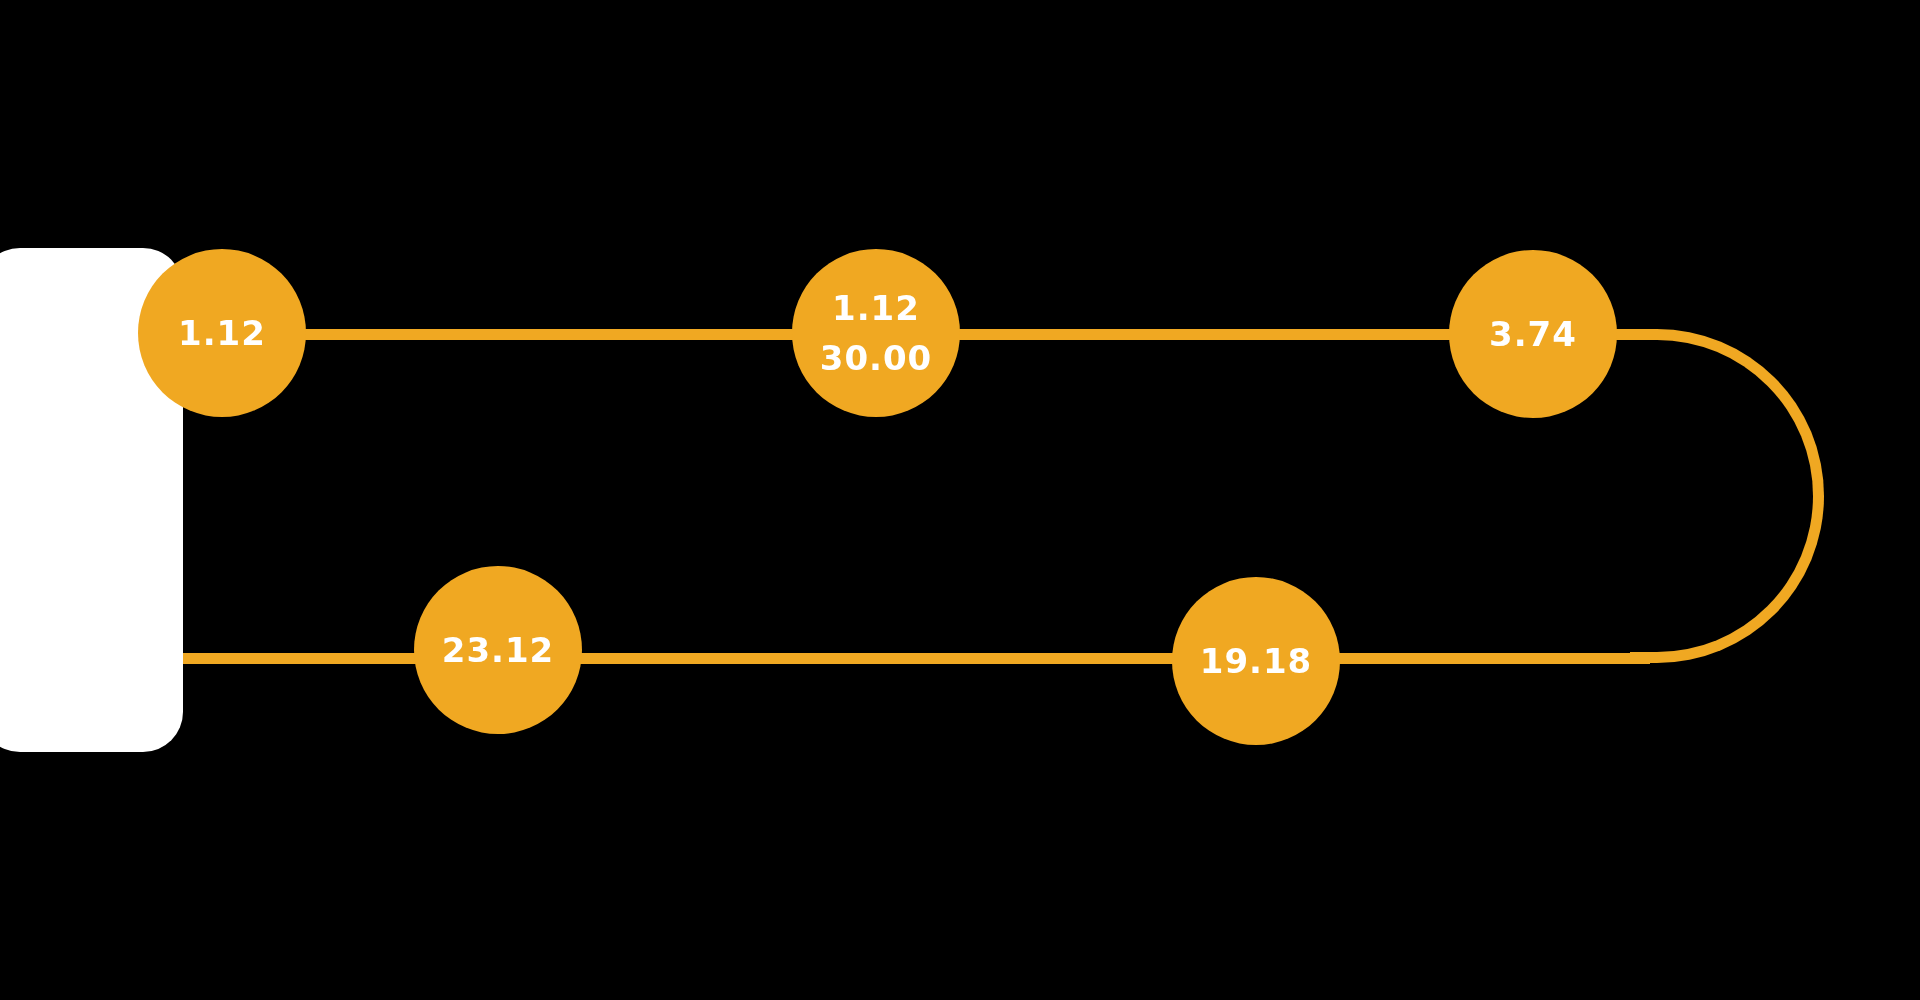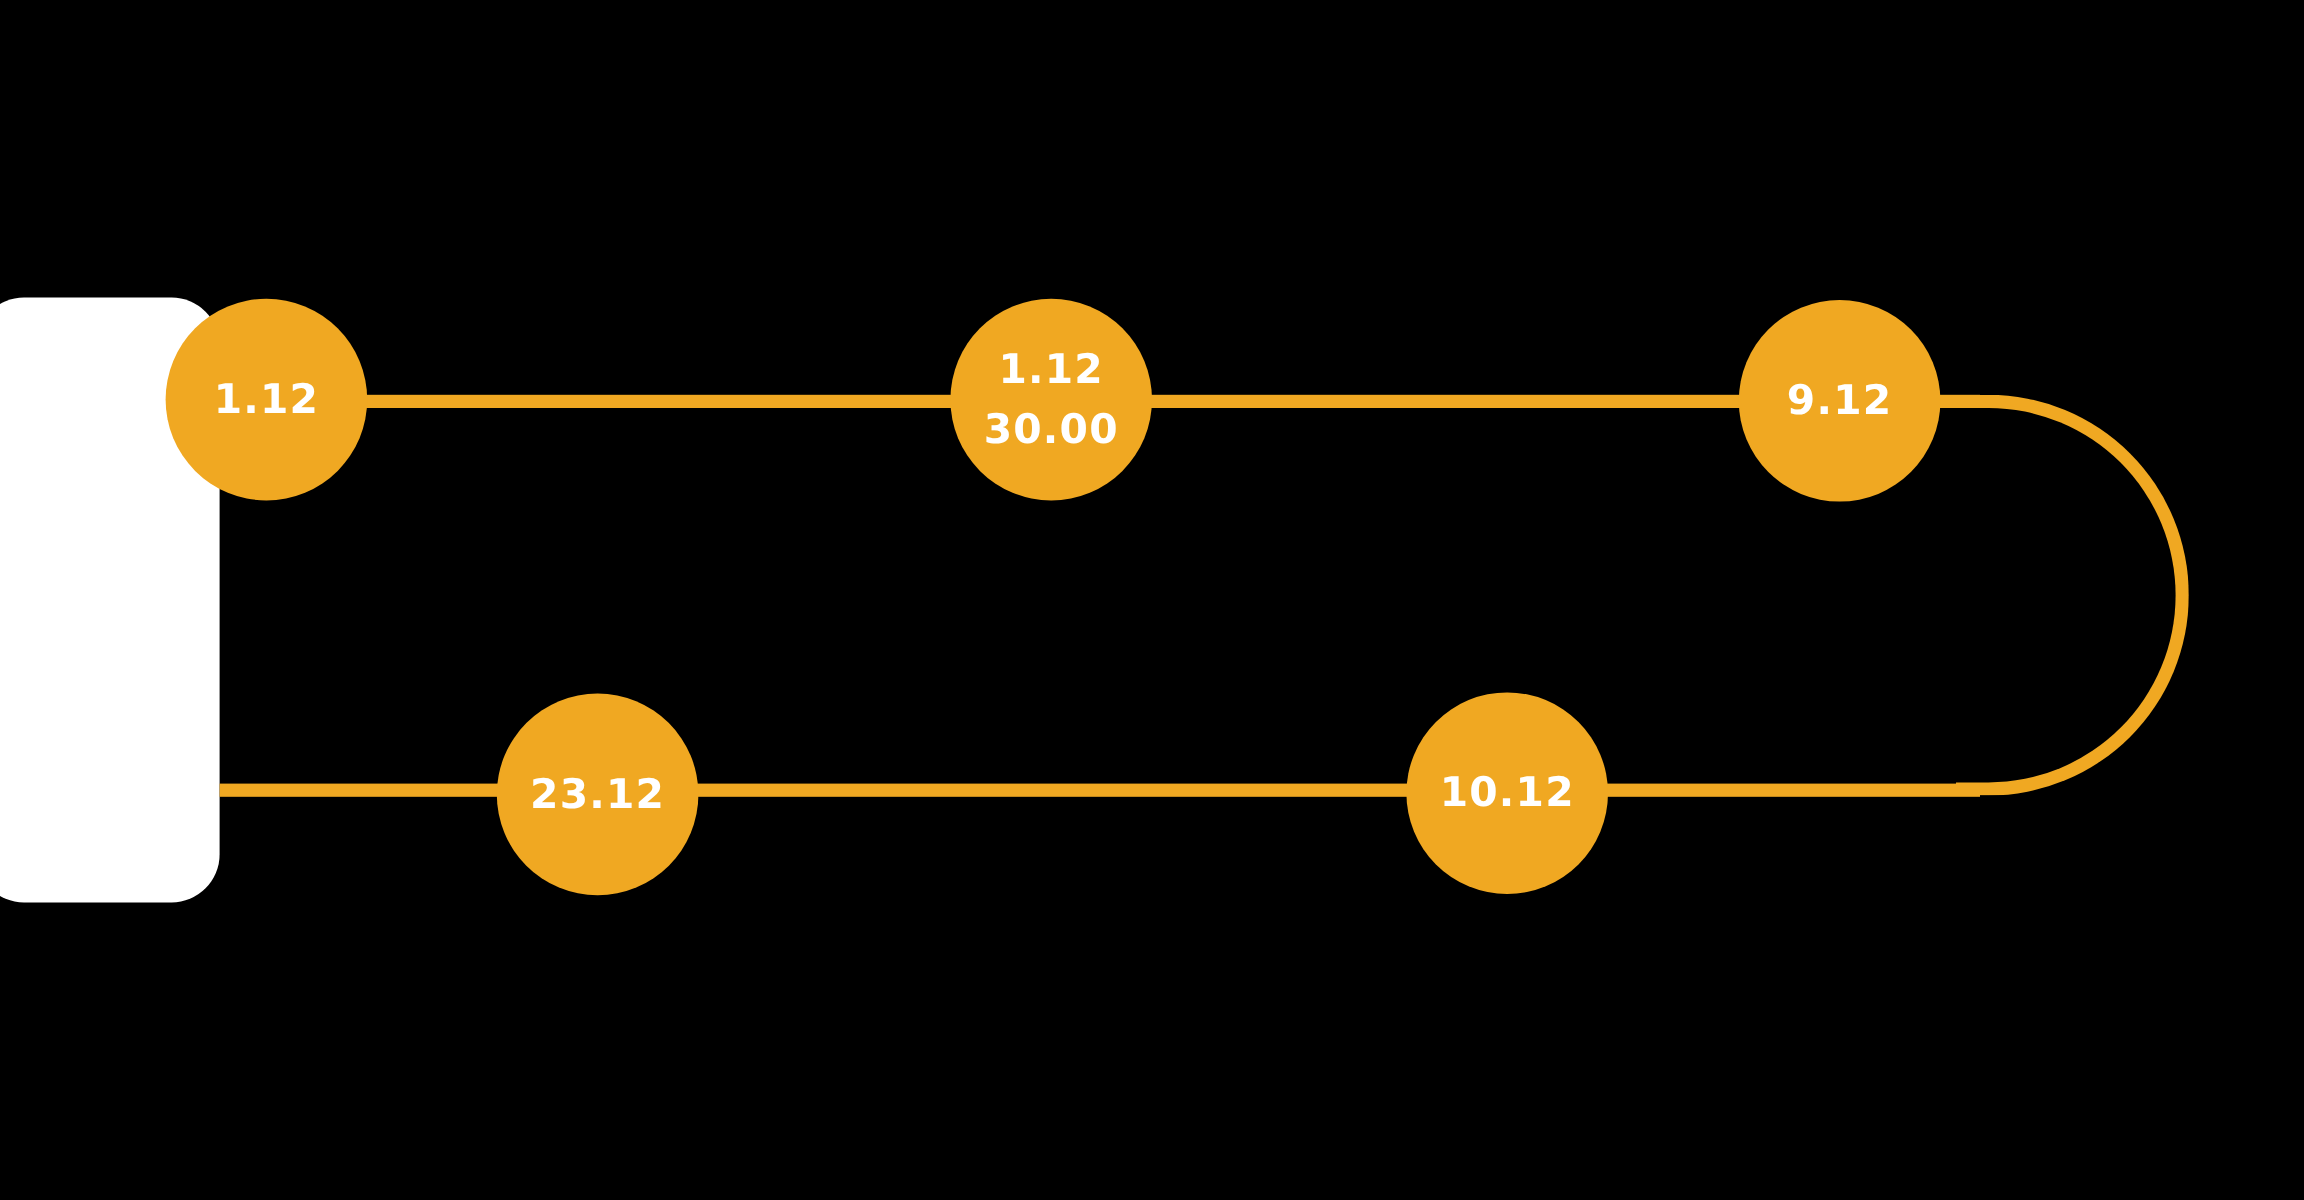--- a/index.html
+++ b/index.html
@@ -108,7 +108,7 @@
   </div>
 
   <div class="node n3">
-    <span>9.12</span>
+    <span>3.74</span>
   </div>
 
   <div class="node n4">

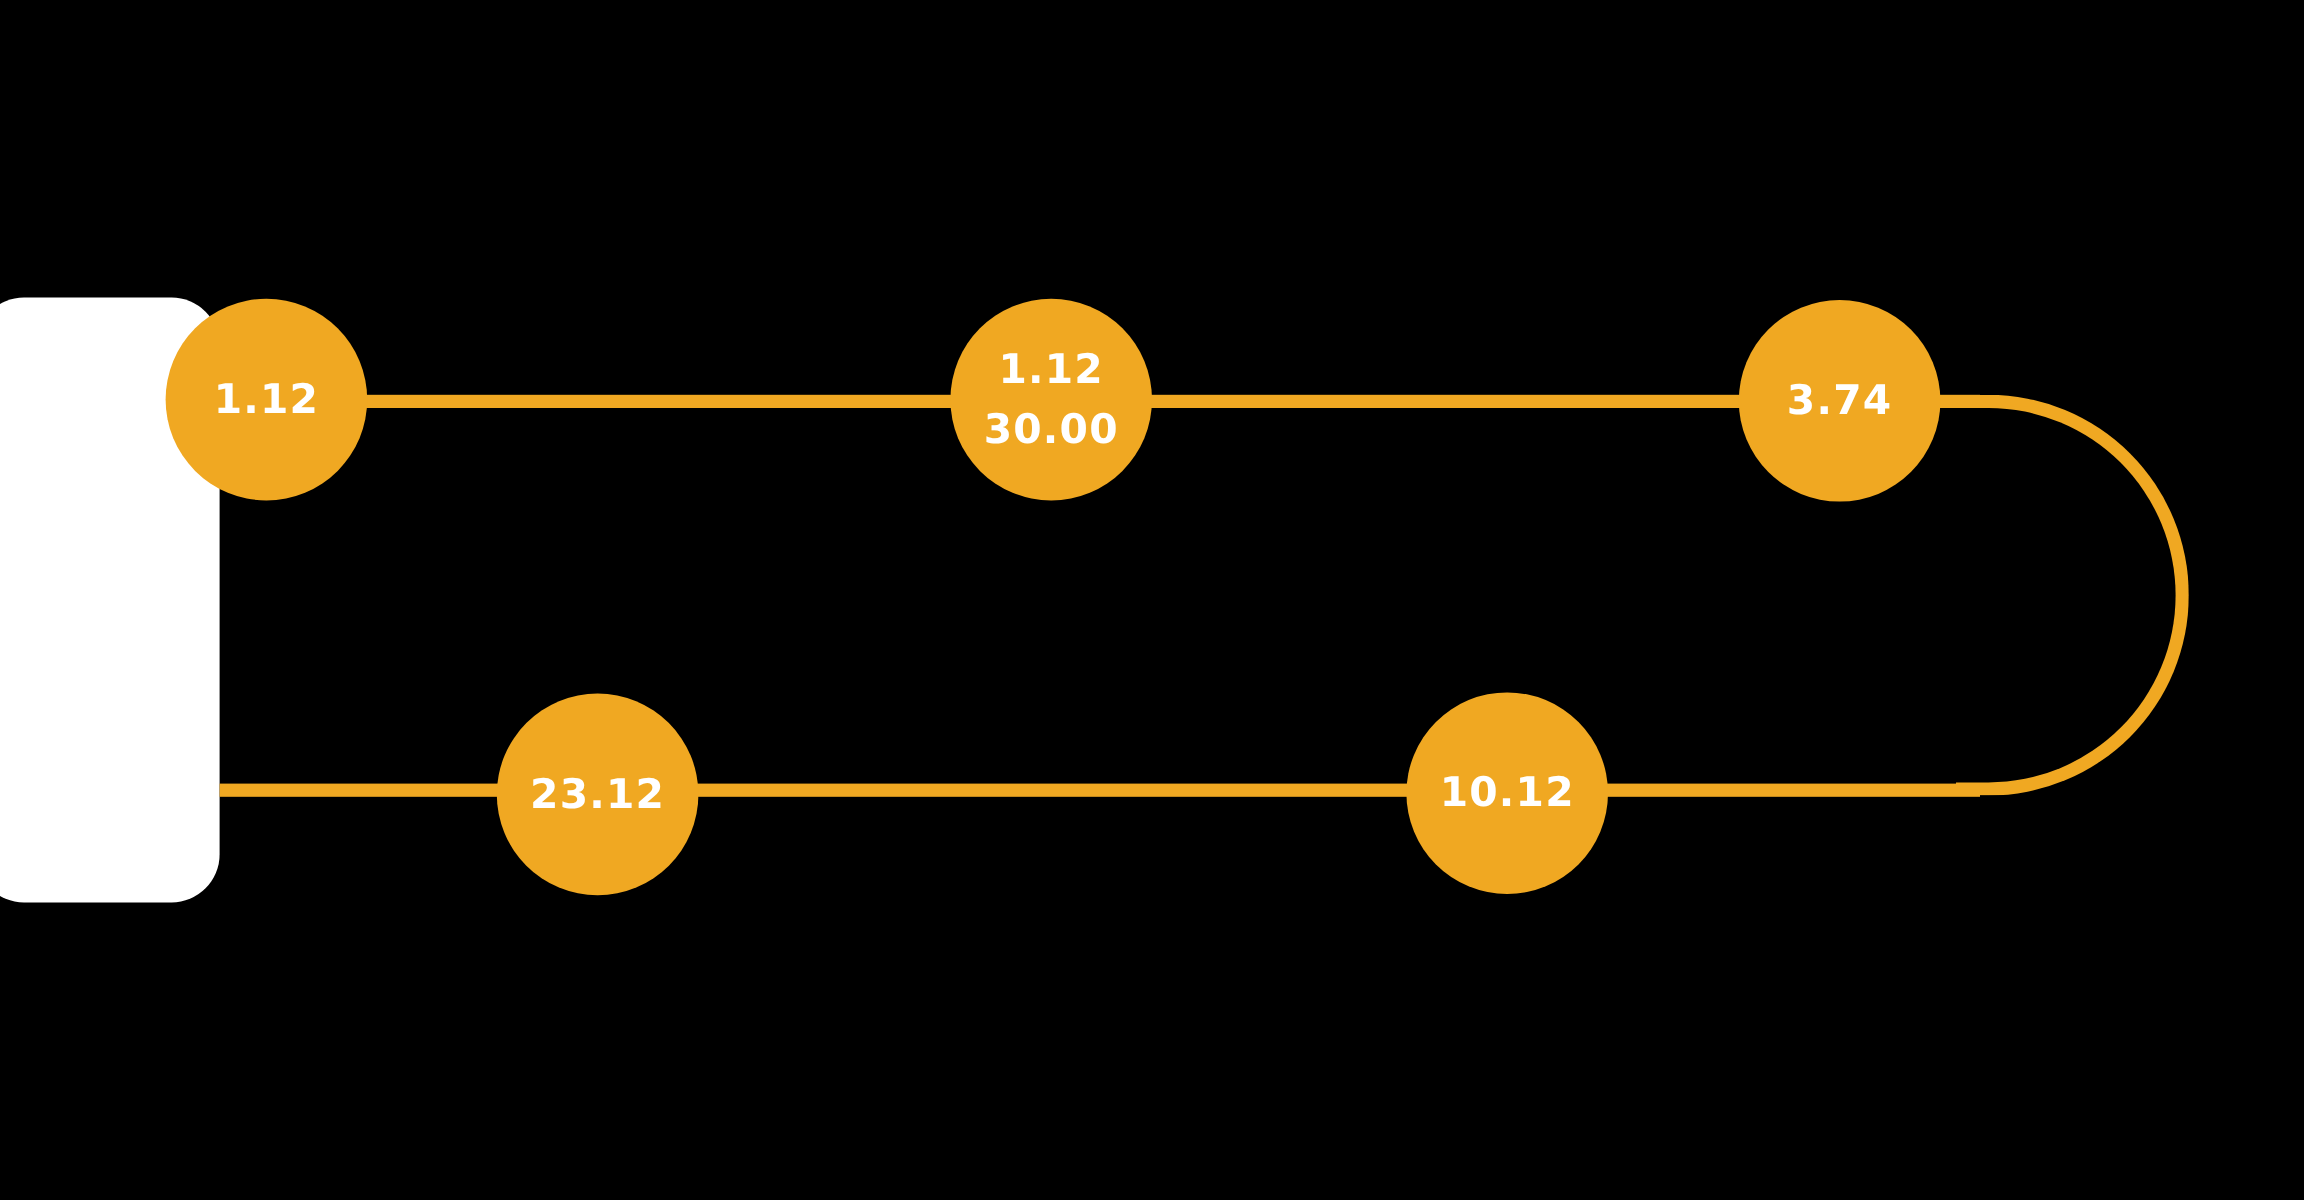--- a/index.html
+++ b/index.html
@@ -85,7 +85,7 @@
   .n2 { left: 792px;  top: 249px; }
   .n3 { left: 1449px; top: 250px; }
   .n4 { left: 1172px; top: 577px; }
-  .n5 { left: 414px;  top: 578px; }
+  .n5 { left: 414px;  top: 566px; }
 </style>
 </head>
 <body>

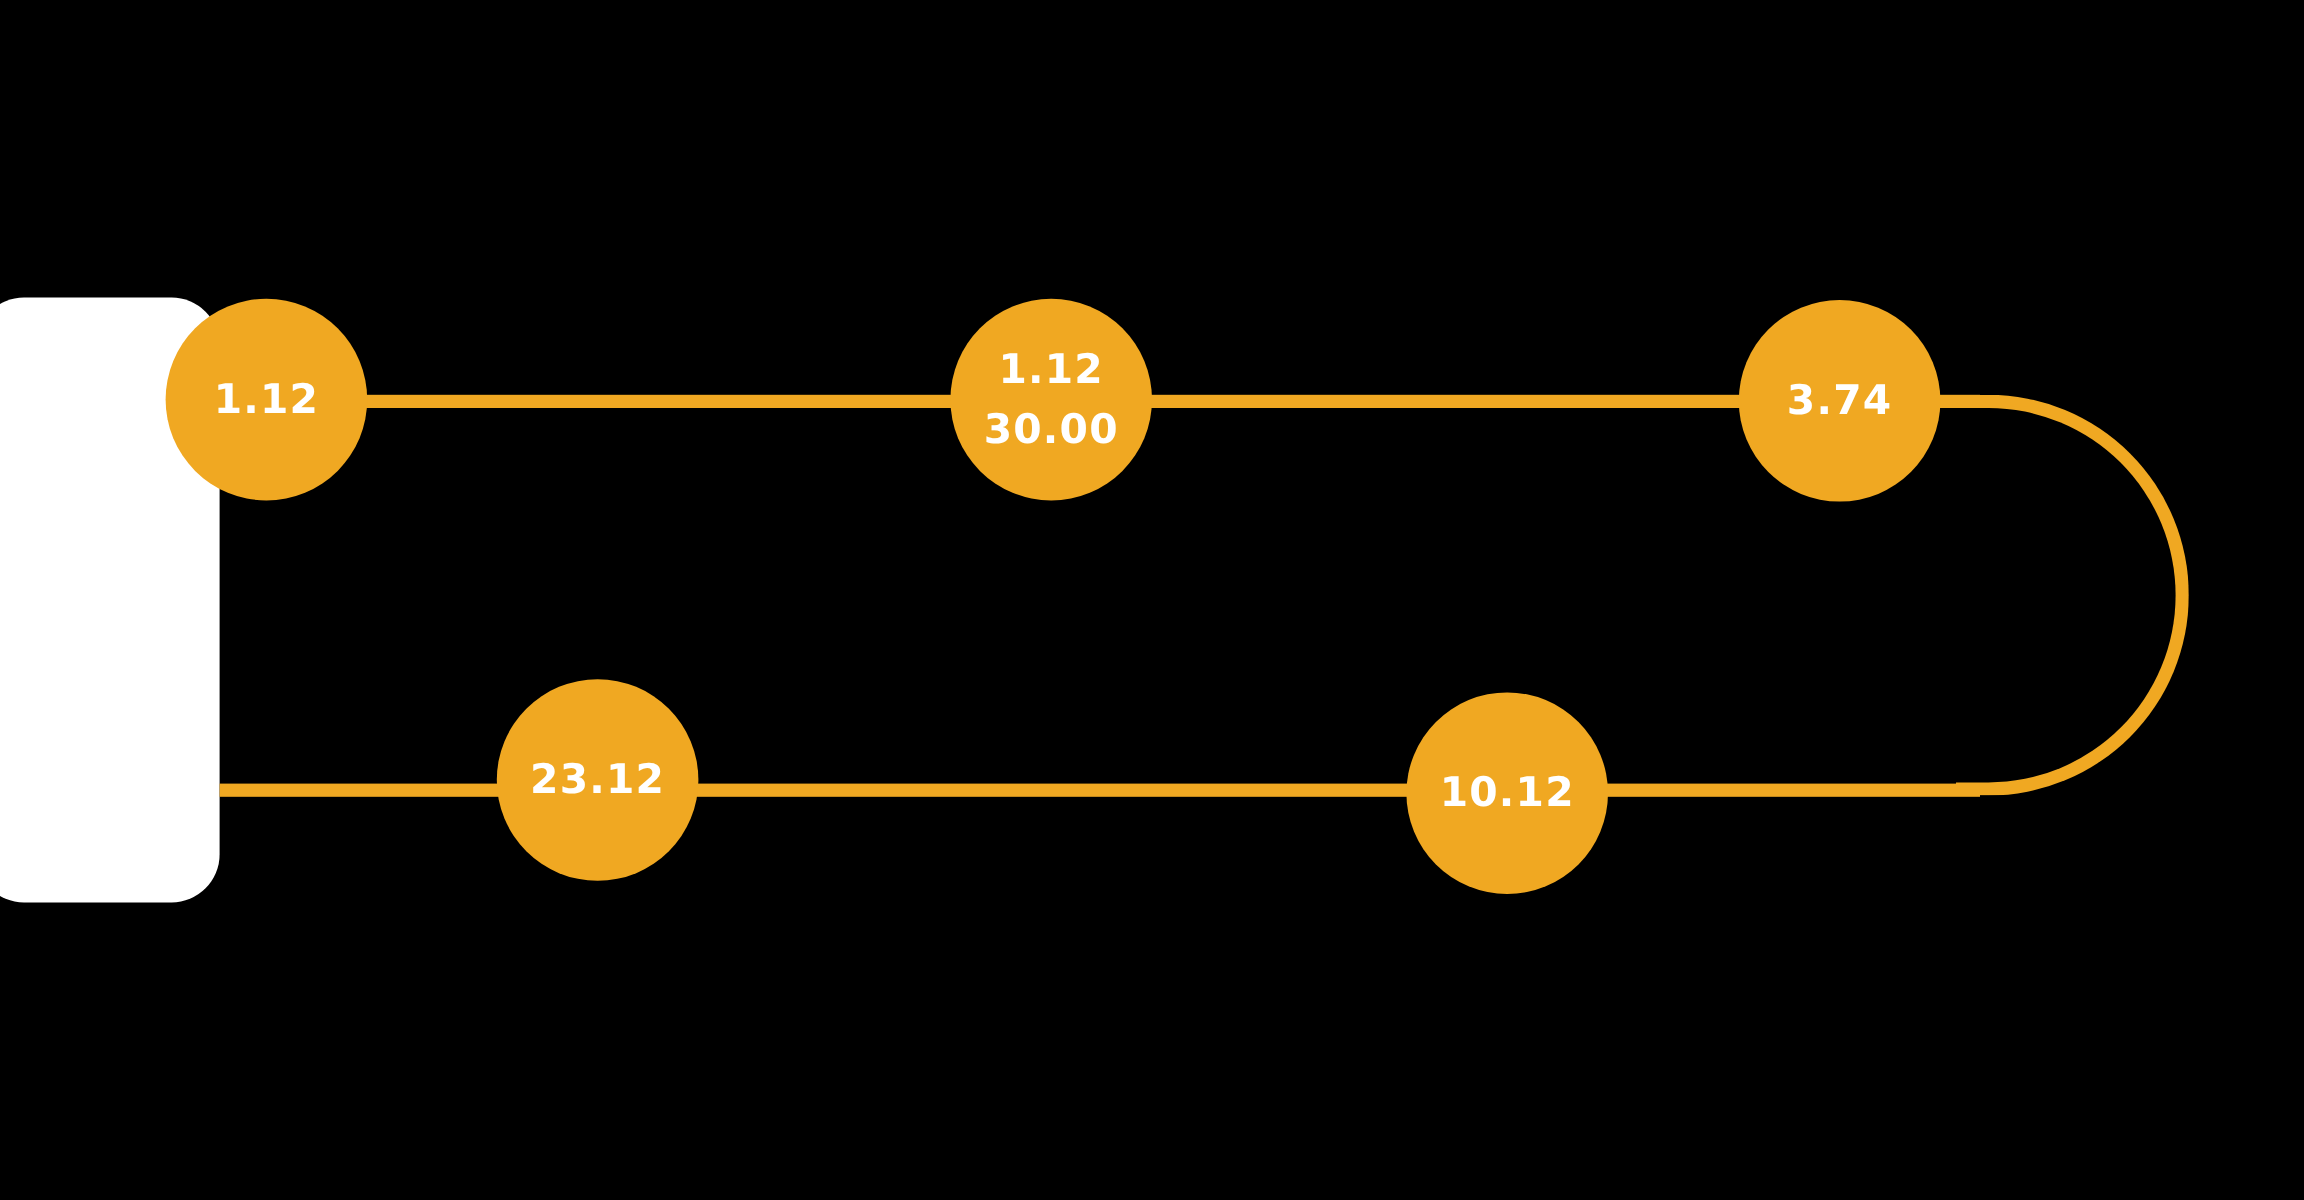--- a/index.html
+++ b/index.html
@@ -112,7 +112,7 @@
   </div>
 
   <div class="node n4">
-    <span>10.12</span>
+    <span>19.18</span>
   </div>
 
   <div class="node n5">

